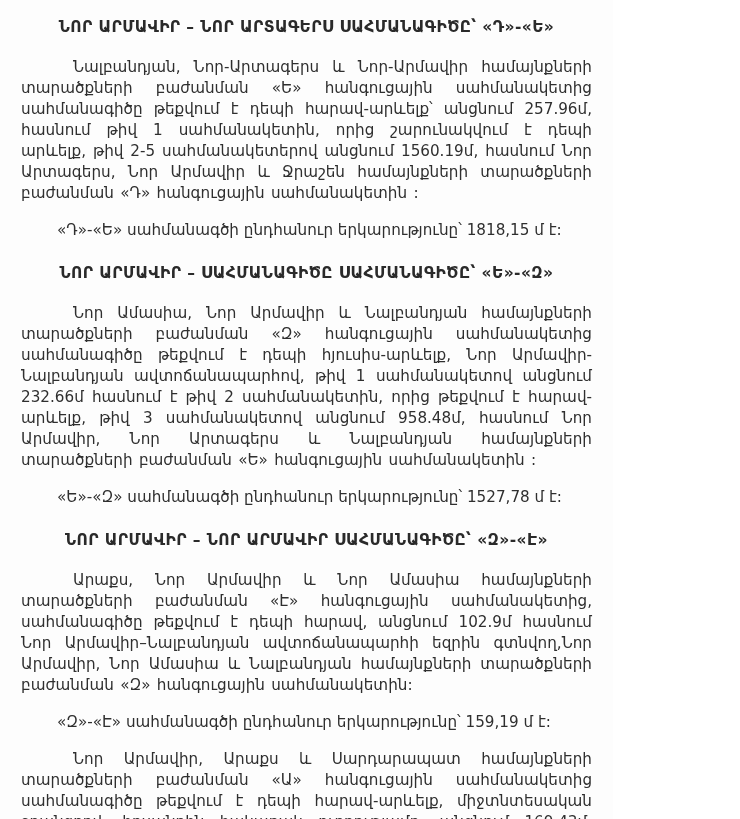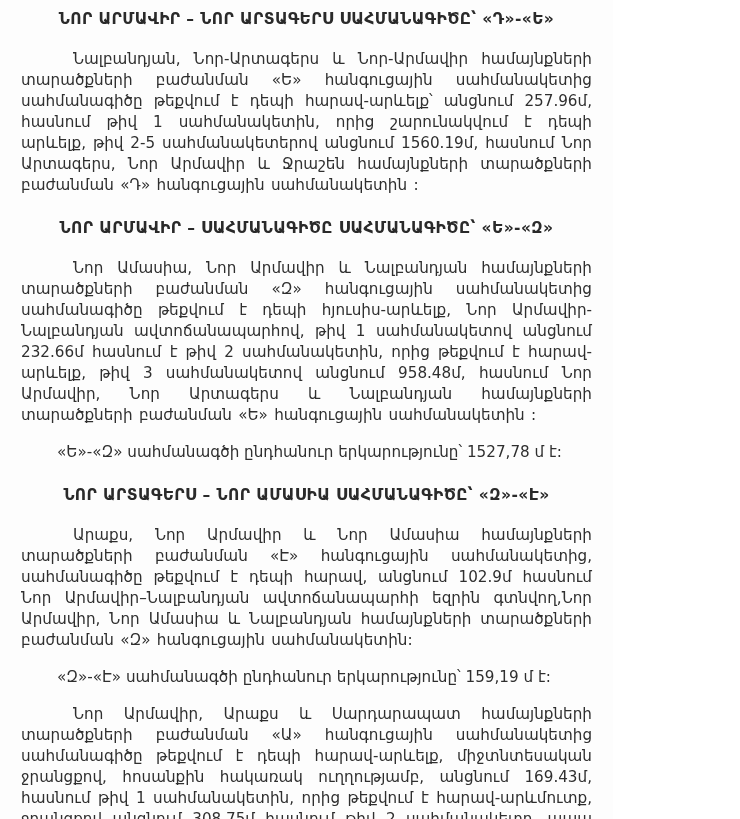--- a/index.html
+++ b/index.html
@@ -14,7 +14,7 @@
     background: #fdfdfd;
     color: #2f2f2f;
     font-family: "DejaVu Sans", sans-serif;
-    padding: 8px 5px 0 5px;
+    padding: 16px 5px 0 5px;
     overflow: hidden;
   }
   .section-heading {

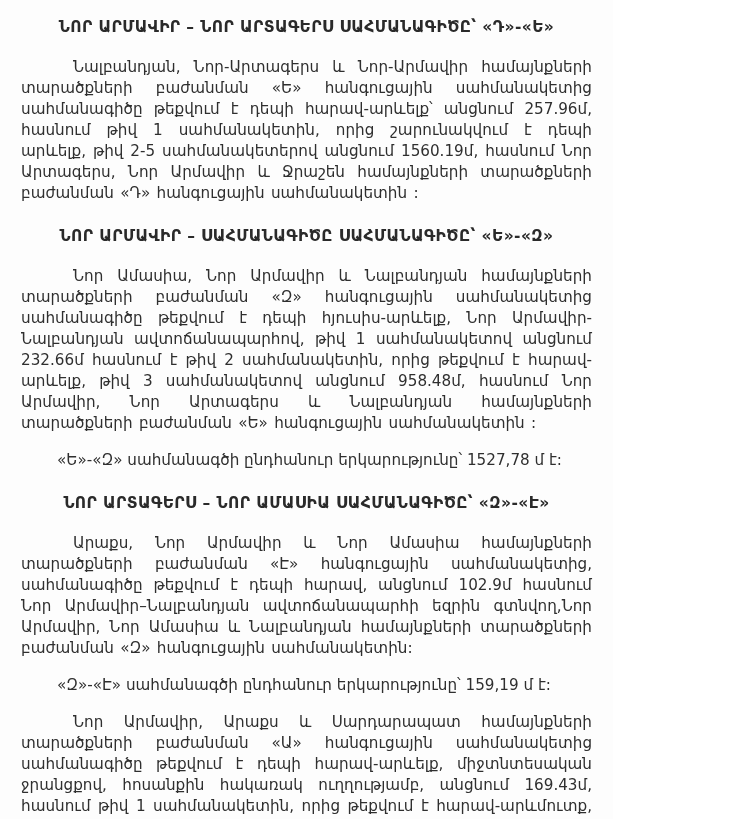--- a/index.html
+++ b/index.html
@@ -51,6 +51,7 @@
   <div class="section">
     <h2 class="section-heading">ՆՈՐ ԱՐՄԱՎԻՐ – ՆՈՐ ԱՐՏԱԳԵՐՍ  ՍԱՀՄԱՆԱԳԻԾԸ՝ «Դ»-«Ե»</h2>
     <p class="body-paragraph">Նալբանդյան, Նոր-Արտագերս և Նոր-Արմավիր համայնքների տարածքների բաժանման «Ե» հանգուցային սահմանակետից սահմանագիծը թեքվում է դեպի հարավ-արևելք՝ անցնում 257.96մ, հասնում թիվ 1 սահմանակետին, որից շարունակվում է դեպի արևելք, թիվ 2-5 սահմանակետերով անցնում 1560.19մ, հասնում Նոր Արտագերս, Նոր Արմավիր և Ջրաշեն համայնքների տարածքների բաժանման «Դ» հանգուցային սահմանակետին :</p>
+    <p class="summary-line">«Դ»-«Ե» սահմանագծի ընդհանուր երկարությունը՝ 1818,15 մ է:</p>
   </div>
 
   <div class="section">

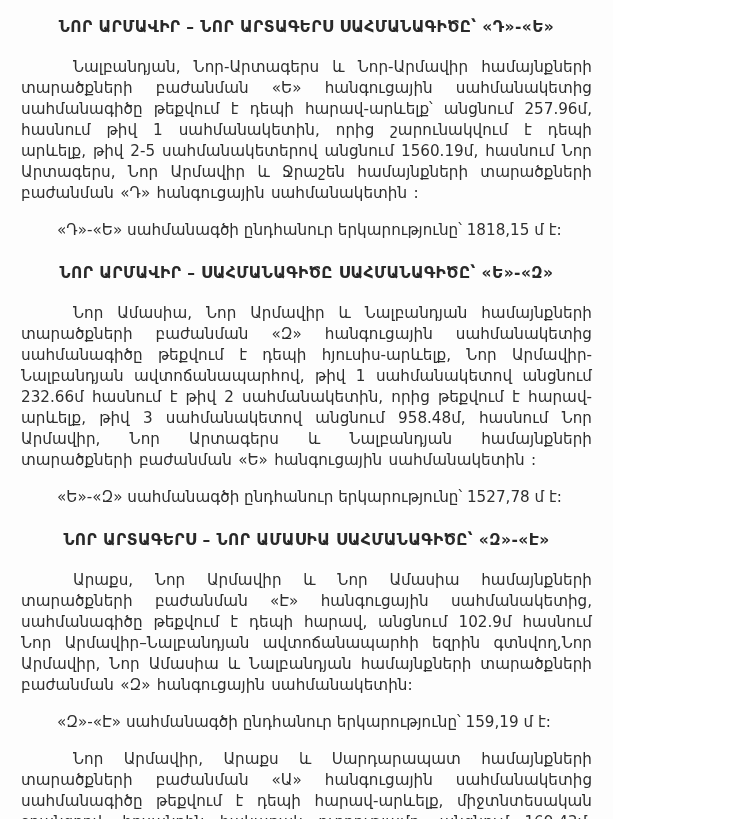--- a/index.html
+++ b/index.html
@@ -61,7 +61,7 @@
   </div>
 
   <div class="section">
-    <h2 class="section-heading">ՆՈՐ ԱՐՏԱԳԵՐՍ – ՆՈՐ ԱՄԱՍԻԱ  ՍԱՀՄԱՆԱԳԻԾԸ՝ «Զ»-«Է»</h2>
+    <h2 class="section-heading">ՆՈՐ ԱՐՄԱՎԻՐ – ՆՈՐ ԱՐՄԱՎԻՐ  ՍԱՀՄԱՆԱԳԻԾԸ՝ «Զ»-«Է»</h2>
     <p class="body-paragraph">Արաքս, Նոր Արմավիր և Նոր Ամասիա համայնքների տարածքների բաժանման «Է» հանգուցային սահմանակետից, սահմանագիծը թեքվում է դեպի հարավ, անցնում 102.9մ հասնում Նոր Արմավիր–Նալբանդյան ավտոճանապարհի եզրին գտնվող,Նոր Արմավիր, Նոր Ամասիա և Նալբանդյան համայնքների տարածքների բաժանման «Զ» հանգուցային սահմանակետին:</p>
     <p class="summary-line">«Զ»-«Է» սահմանագծի ընդհանուր երկարությունը՝ 159,19 մ է:</p>
   </div>

